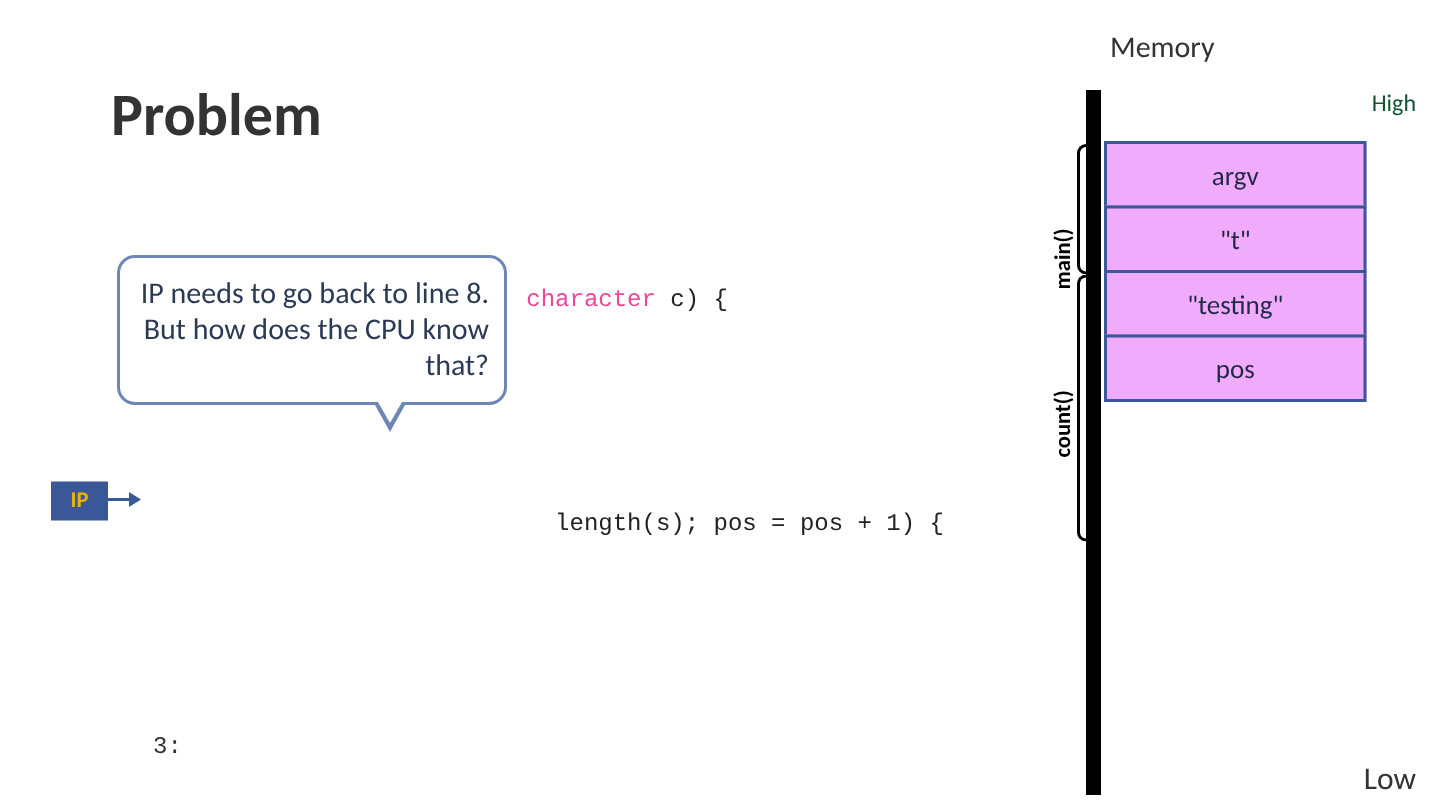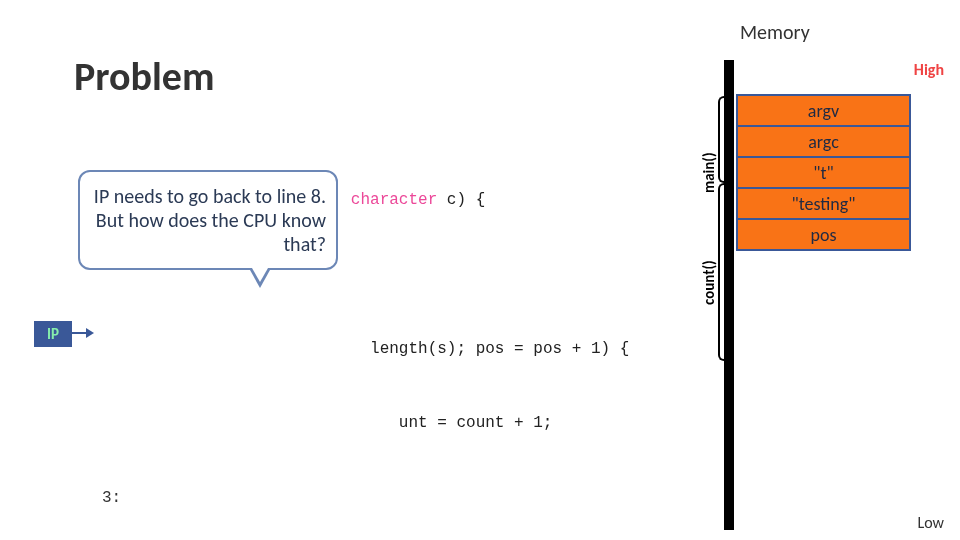--- a/index.html
+++ b/index.html
@@ -32,8 +32,7 @@
     top: 60px;
     right: 16px;
     font-size: 16px;
-    color: #ef4444;
-    font-weight: bold;
+    color: #14532d;
   }
   .low-label {
     position: absolute;

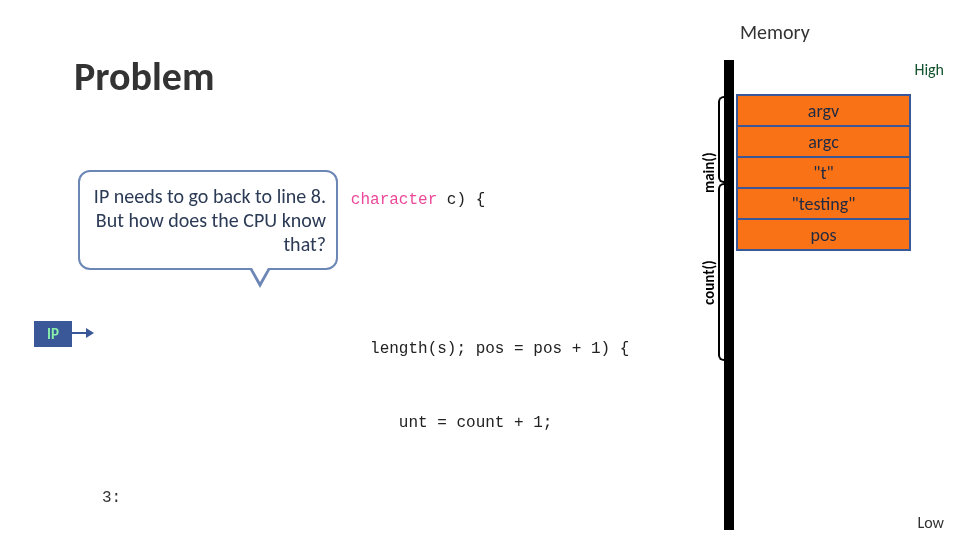--- a/index.html
+++ b/index.html
@@ -87,8 +87,8 @@
   }
   .stack-cell {
     border: 2px solid #3a5898;
-    background: #f97316;
-    height: 33px;
+    background: #f0abfc;
+    height: 45px;
     display: flex;
     align-items: center;
     justify-content: center;

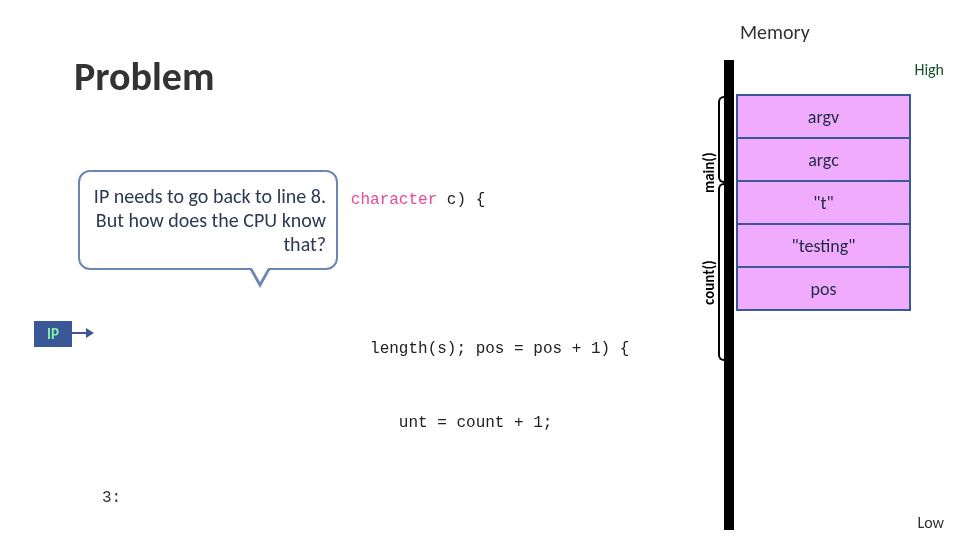--- a/index.html
+++ b/index.html
@@ -201,7 +201,6 @@
 
 <div class="stack">
   <div class="stack-cell">argv</div>
-  <div class="stack-cell">argc</div>
   <div class="stack-cell">"t"</div>
   <div class="stack-cell">"testing"</div>
   <div class="stack-cell">pos</div>

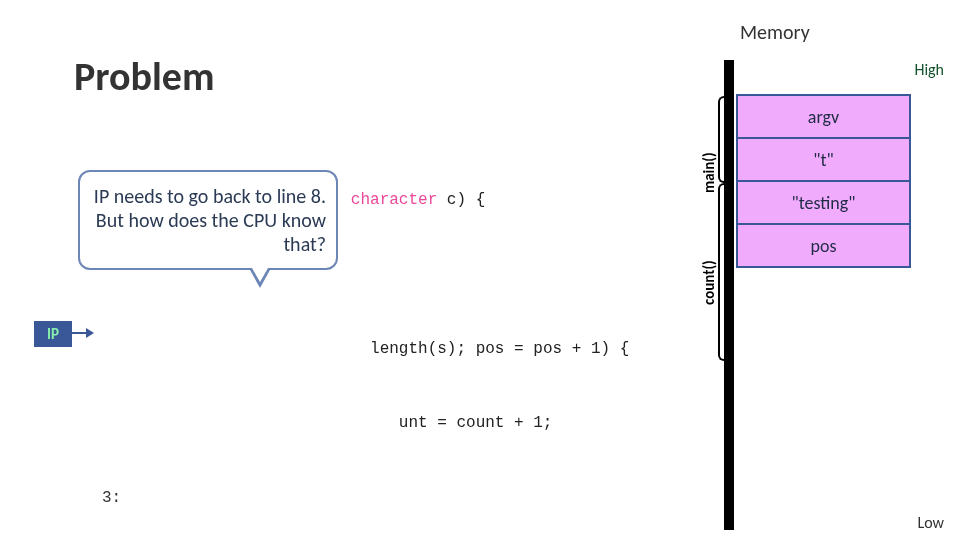--- a/index.html
+++ b/index.html
@@ -155,7 +155,7 @@
     width: 38px;
     height: 26px;
     background: #3a5898;
-    color: #86efac;
+    color: #eab308;
     display: flex;
     align-items: center;
     justify-content: center;

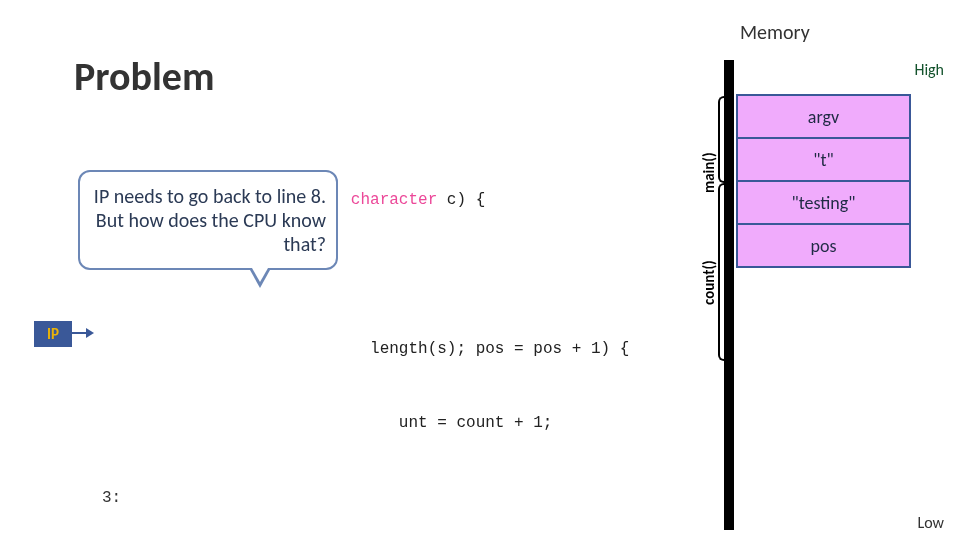--- a/index.html
+++ b/index.html
@@ -210,7 +210,7 @@
   <div class="code-line"><span class="ln">0:</span><span class="kw-type">string</span><span> count(</span><span class="kw-type">string</span><span> s, </span><span class="kw-type">character</span><span> c) {</span></div>
   <div class="code-line">&nbsp;</div>
   <div class="code-line"><span class="ln">&nbsp;</span>                         <span>length(s); pos = pos + 1) {</span></div>
-  <div class="code-line"><span class="ln">&nbsp;</span>                            <span>unt = count + 1;</span></div>
+  <div class="code-line"><span class="ln">&nbsp;</span>                            </div>
   <div class="code-line"><span class="ln">3:</span><span></span></div>
   
   

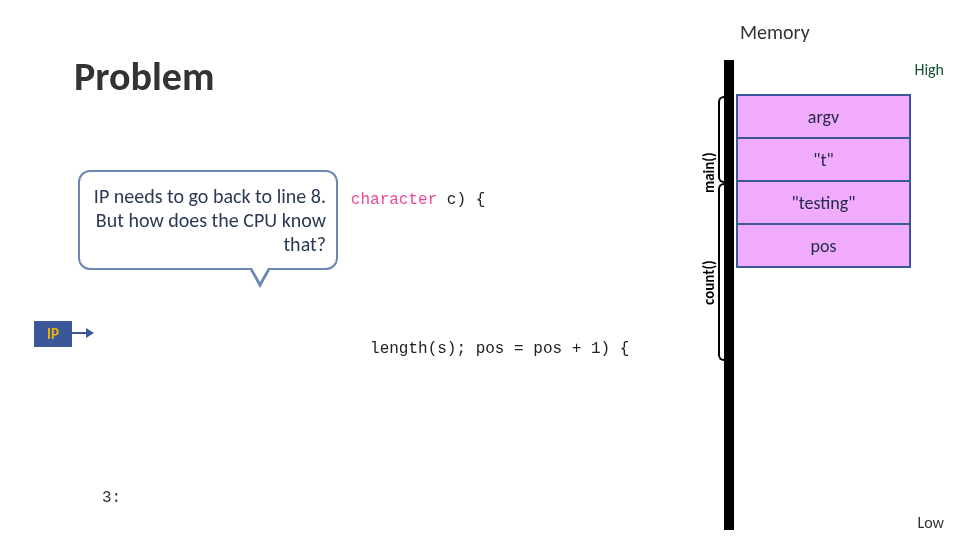--- a/index.html
+++ b/index.html
@@ -38,7 +38,7 @@
     position: absolute;
     bottom: 8px;
     right: 16px;
-    font-size: 16px;
+    font-size: 21px;
     color: #333;
     padding-left: 18px;
   }

